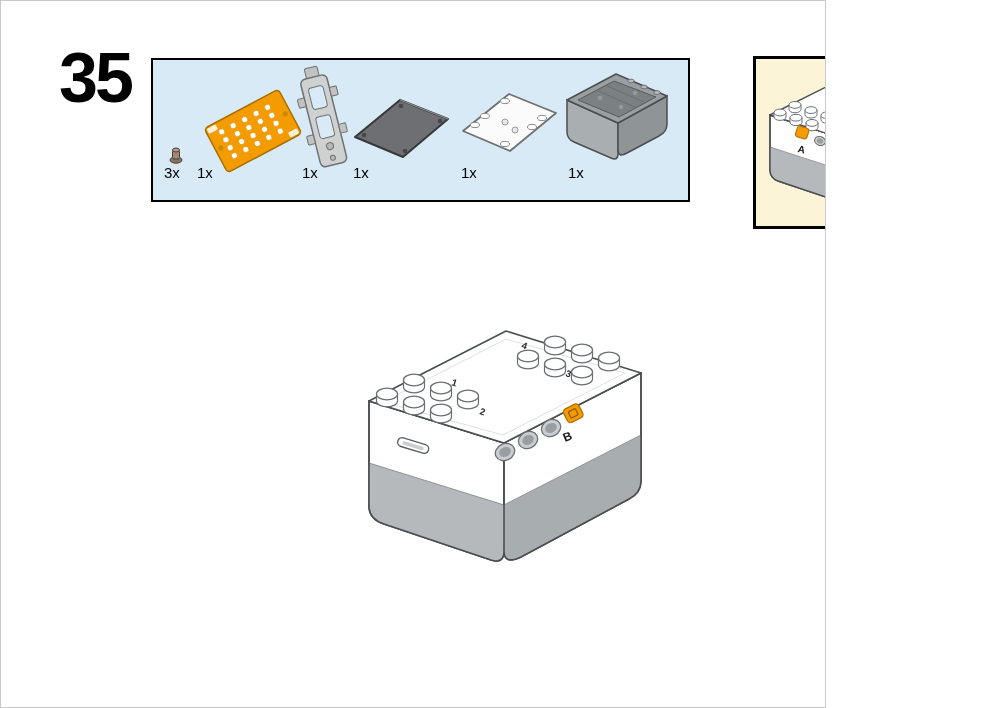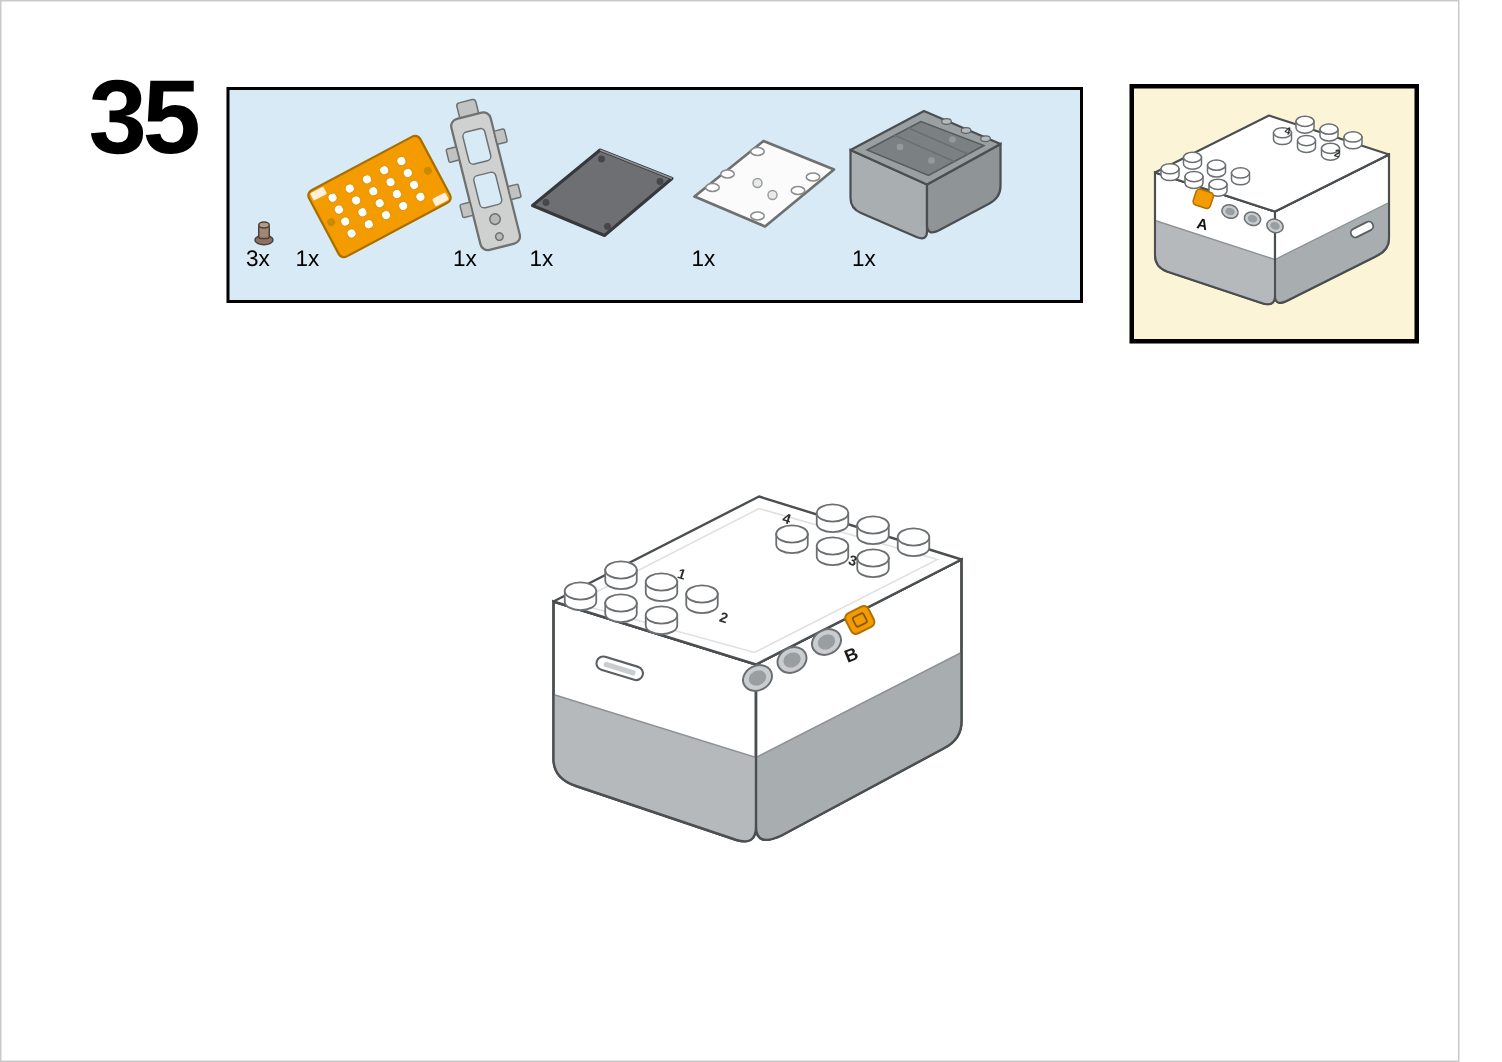--- a/index.html
+++ b/index.html
@@ -4,7 +4,7 @@
 <style>
   html,body{margin:0;padding:0;background:#fff;}
   .page{
-    position:relative;width:973px;height:708px;background:#ffffff;
+    position:relative;width:826px;height:708px;background:#ffffff;
     border:1px solid #c9c9c9;box-sizing:border-box;overflow:hidden;
     font-family:"Liberation Sans",sans-serif;
   }

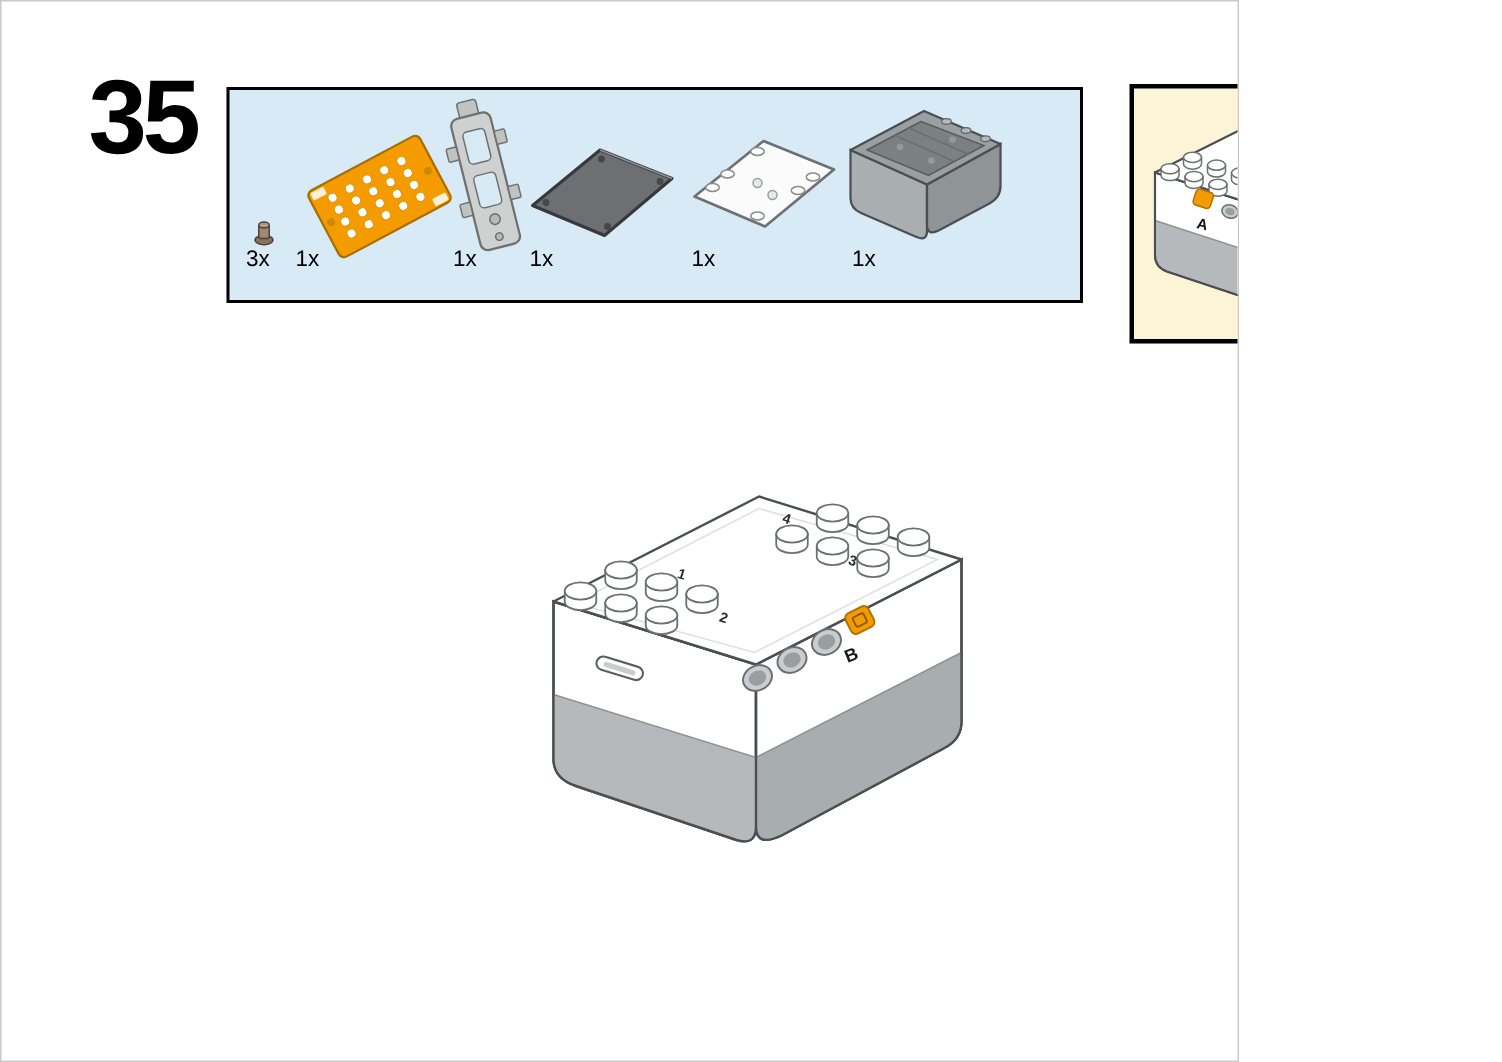--- a/index.html
+++ b/index.html
@@ -14,7 +14,7 @@
   }
   .parts-box{
     position:absolute;left:150px;top:57px;width:535px;height:140px;
-    background:#d9eaf7;border:2px solid #000;padding-left:32px;
+    background:#d9eaf7;border:2px solid #000;
   }
   .parts-art{position:absolute;left:0;top:0;}
   .qty{

